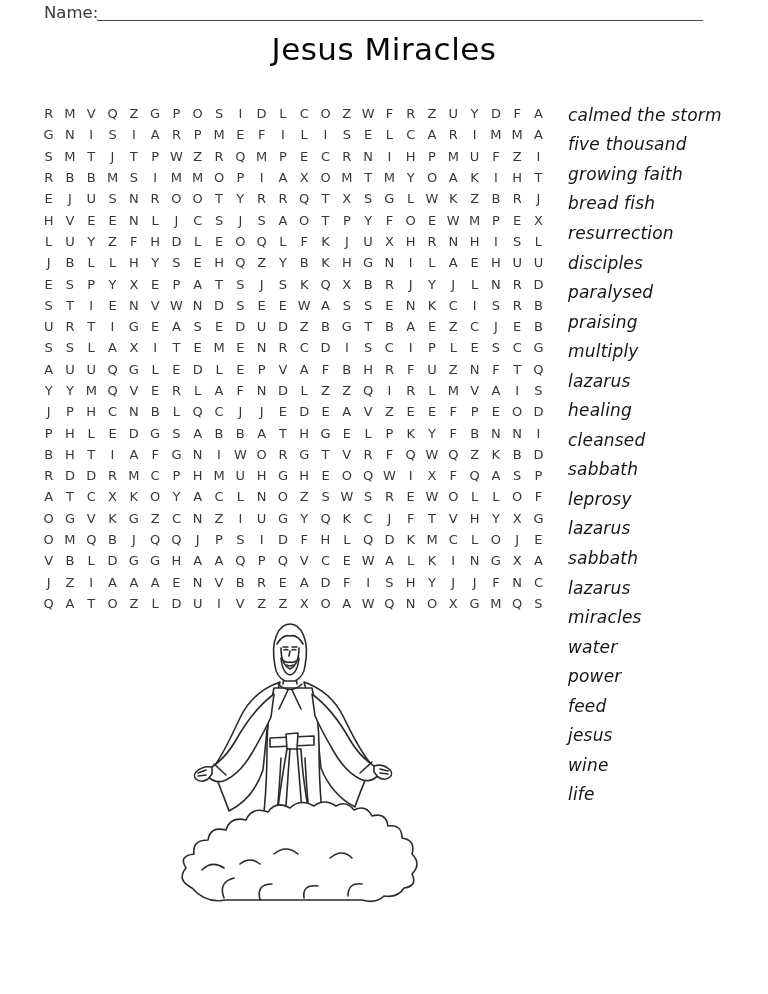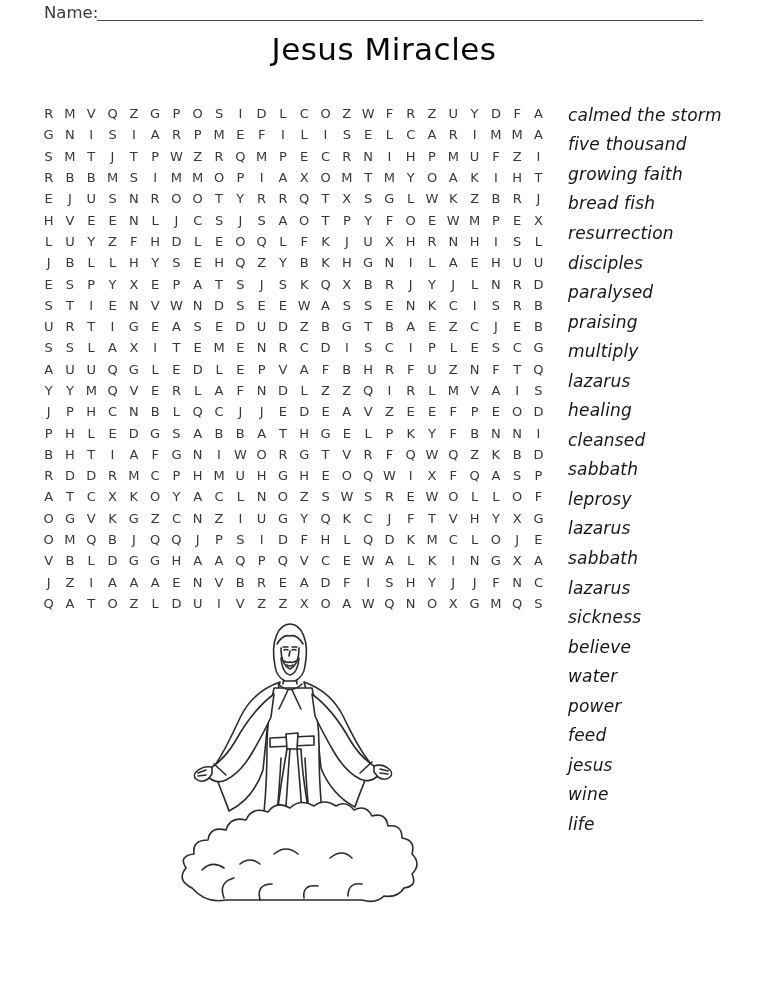--- a/index.html
+++ b/index.html
@@ -632,7 +632,7 @@
       <li>lazarus</li>
       <li>sabbath</li>
       <li>lazarus</li>
-      <li>sickness</li>
+      <li>miracles</li>
       <li>believe</li>
       <li>water</li>
       <li>power</li>

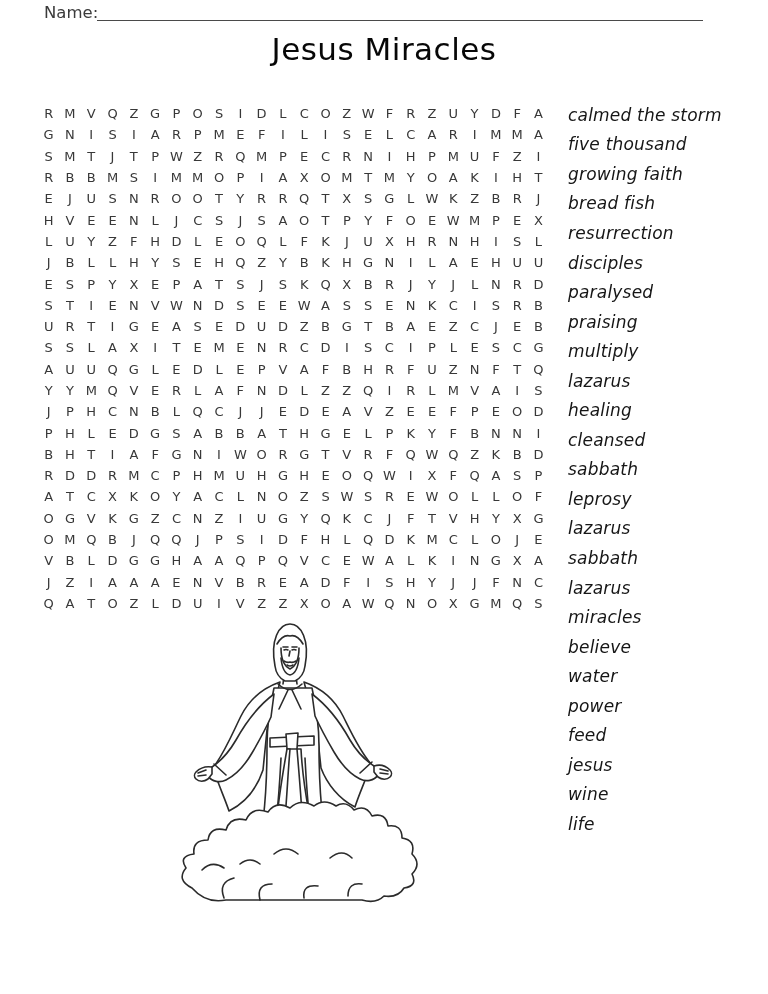--- a/index.html
+++ b/index.html
@@ -633,7 +633,6 @@
       <li>sabbath</li>
       <li>lazarus</li>
       <li>miracles</li>
-      <li>believe</li>
       <li>water</li>
       <li>power</li>
       <li>feed</li>

